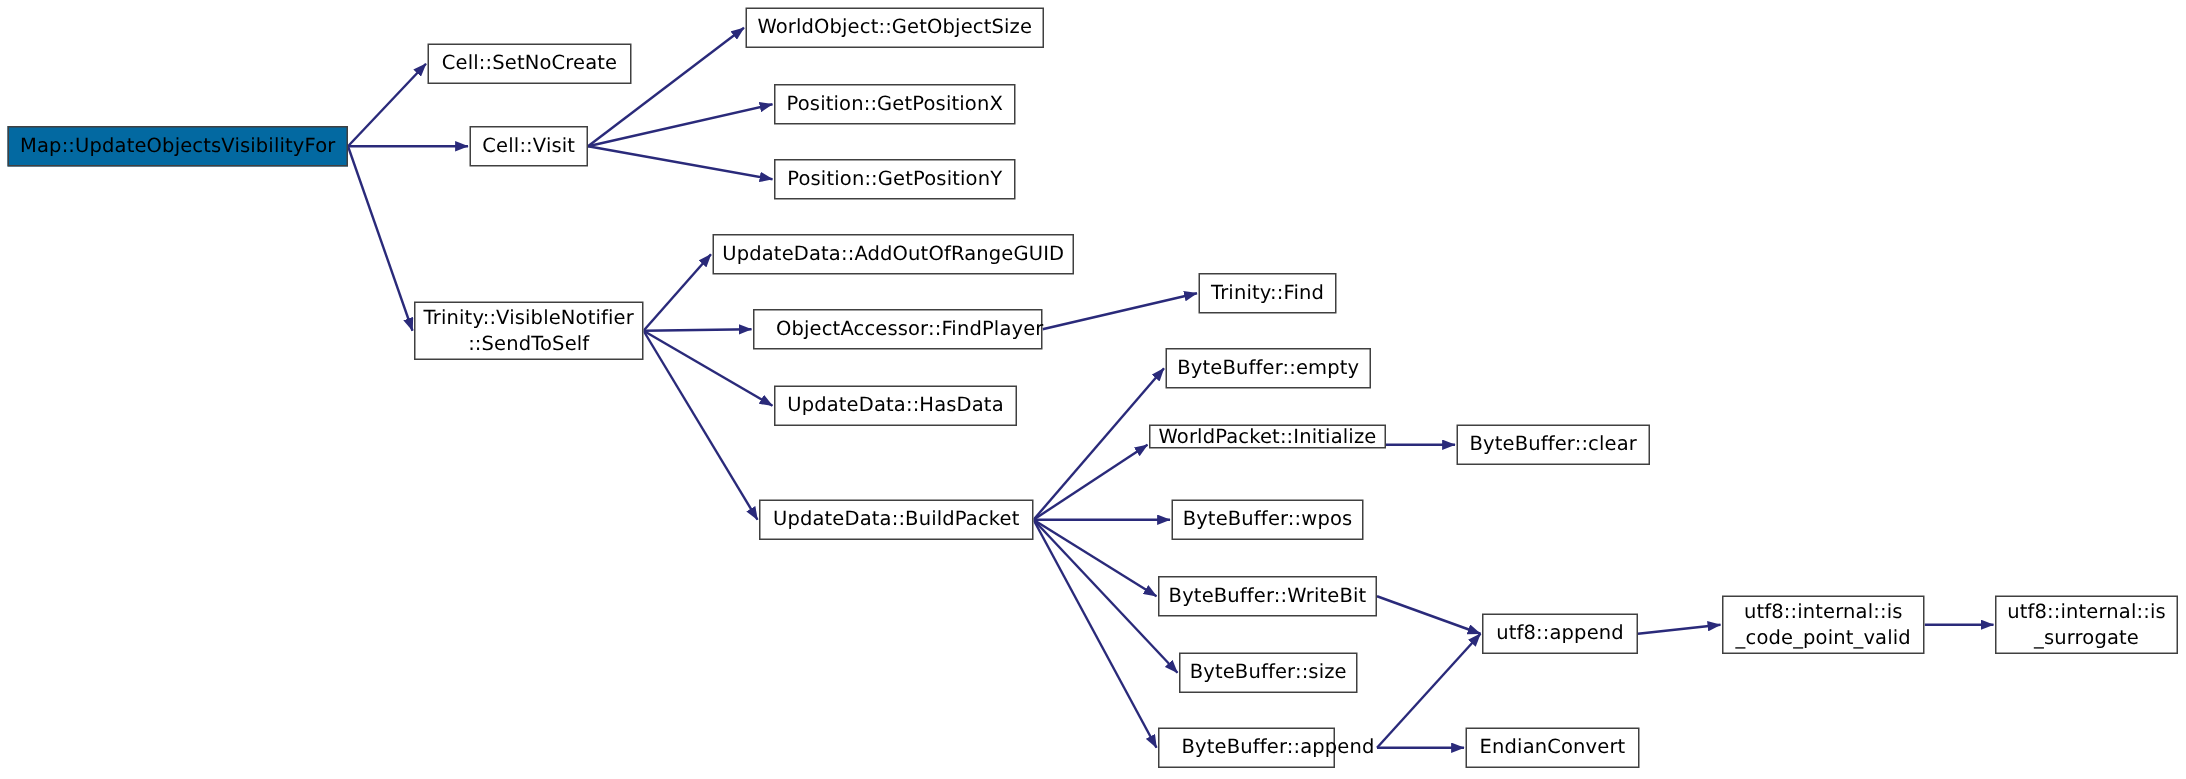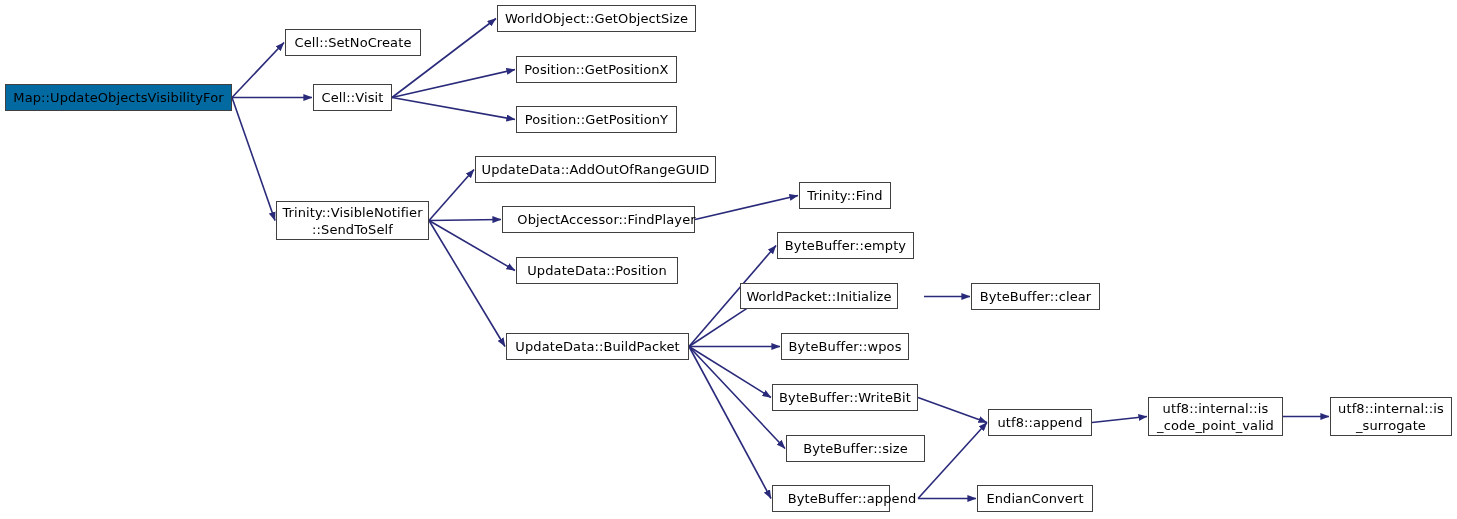--- a/index.html
+++ b/index.html
@@ -99,7 +99,7 @@
       <div class="node" style="left: 475px; top: 156px; width: 241px; height: 27px;"><span class="label">UpdateData::AddOutOfRangeGUID</span></div>
       <div class="node" style="left: 502px; top: 206px; width: 193px; height: 27px; padding-left: 16px;"><span class="label">ObjectAccessor::FindPlayer</span></div>
       <div class="node" style="left: 799px; top: 182px; width: 92px; height: 27px;"><span class="label">Trinity::Find</span></div>
-      <div class="node" style="left: 516px; top: 257px; width: 162px; height: 27px;"><span class="label">UpdateData::Position</span></div>
+      <div class="node" style="left: 516px; top: 257px; width: 162px; height: 27px;"><span class="label">UpdateData::HasData</span></div>
       <div class="node" style="left: 777px; top: 232px; width: 137px; height: 27px;"><span class="label">ByteBuffer::empty</span></div>
       <div class="node" style="left: 740px; top: 283px; width: 158px; height: 26px;"><span class="label">WorldPacket::Initialize</span></div>
       <div class="node" style="left: 971px; top: 283px; width: 129px; height: 27px;"><span class="label">ByteBuffer::clear</span></div>

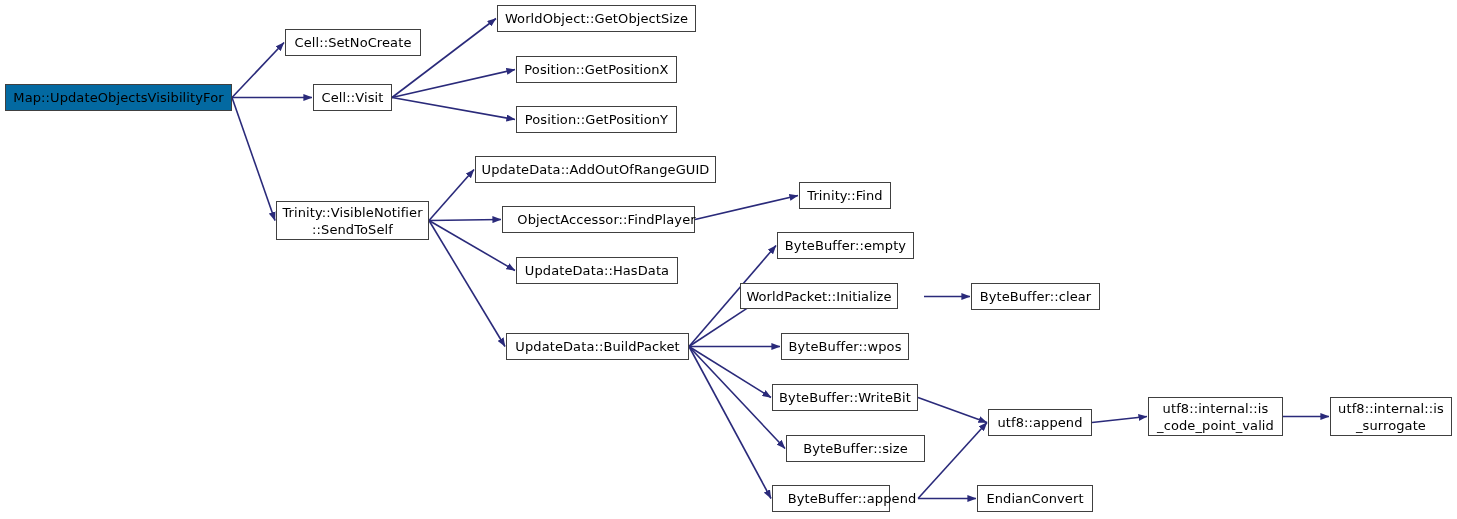--- a/index.html
+++ b/index.html
@@ -101,7 +101,7 @@
       <div class="node" style="left: 799px; top: 182px; width: 92px; height: 27px;"><span class="label">Trinity::Find</span></div>
       <div class="node" style="left: 516px; top: 257px; width: 162px; height: 27px;"><span class="label">UpdateData::HasData</span></div>
       <div class="node" style="left: 777px; top: 232px; width: 137px; height: 27px;"><span class="label">ByteBuffer::empty</span></div>
-      <div class="node" style="left: 740px; top: 283px; width: 158px; height: 26px;"><span class="label">WorldPacket::Initialize</span></div>
+      <div class="node" style="left: 766px; top: 283px; width: 158px; height: 16px;"><span class="label">WorldPacket::Initialize</span></div>
       <div class="node" style="left: 971px; top: 283px; width: 129px; height: 27px;"><span class="label">ByteBuffer::clear</span></div>
       <div class="node" style="left: 506px; top: 333px; width: 183px; height: 27px;"><span class="label">UpdateData::BuildPacket</span></div>
       <div class="node" style="left: 781px; top: 333px; width: 128px; height: 27px;"><span class="label">ByteBuffer::wpos</span></div>

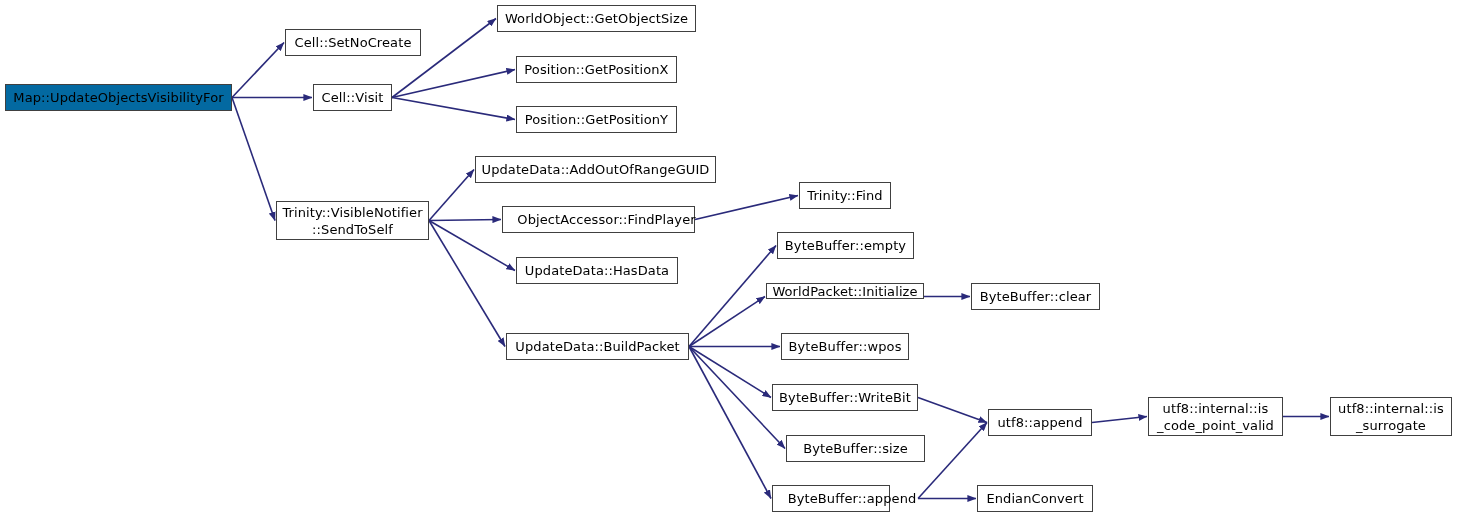--- a/index.html
+++ b/index.html
@@ -106,7 +106,7 @@
       <div class="node" style="left: 506px; top: 333px; width: 183px; height: 27px;"><span class="label">UpdateData::BuildPacket</span></div>
       <div class="node" style="left: 781px; top: 333px; width: 128px; height: 27px;"><span class="label">ByteBuffer::wpos</span></div>
       <div class="node" style="left: 772px; top: 384px; width: 146px; height: 27px;"><span class="label">ByteBuffer::WriteBit</span></div>
-      <div class="node" style="left: 786px; top: 435px; width: 139px; height: 27px; align-items: center;"><span class="label">ByteBuffer::size</span></div>
+      <div class="node" style="left: 786px; top: 435px; width: 119px; height: 27px; align-items: center;"><span class="label">ByteBuffer::size</span></div>
       <div class="node" style="left: 772px; top: 485px; width: 118px; height: 27px; padding-left: 42px;"><span class="label">ByteBuffer::append</span></div>
       <div class="node" style="left: 988px; top: 409px; width: 104px; height: 27px;"><span class="label">utf8::append</span></div>
       <div class="node" style="left: 977px; top: 485px; width: 116px; height: 27px;"><span class="label">EndianConvert</span></div>

